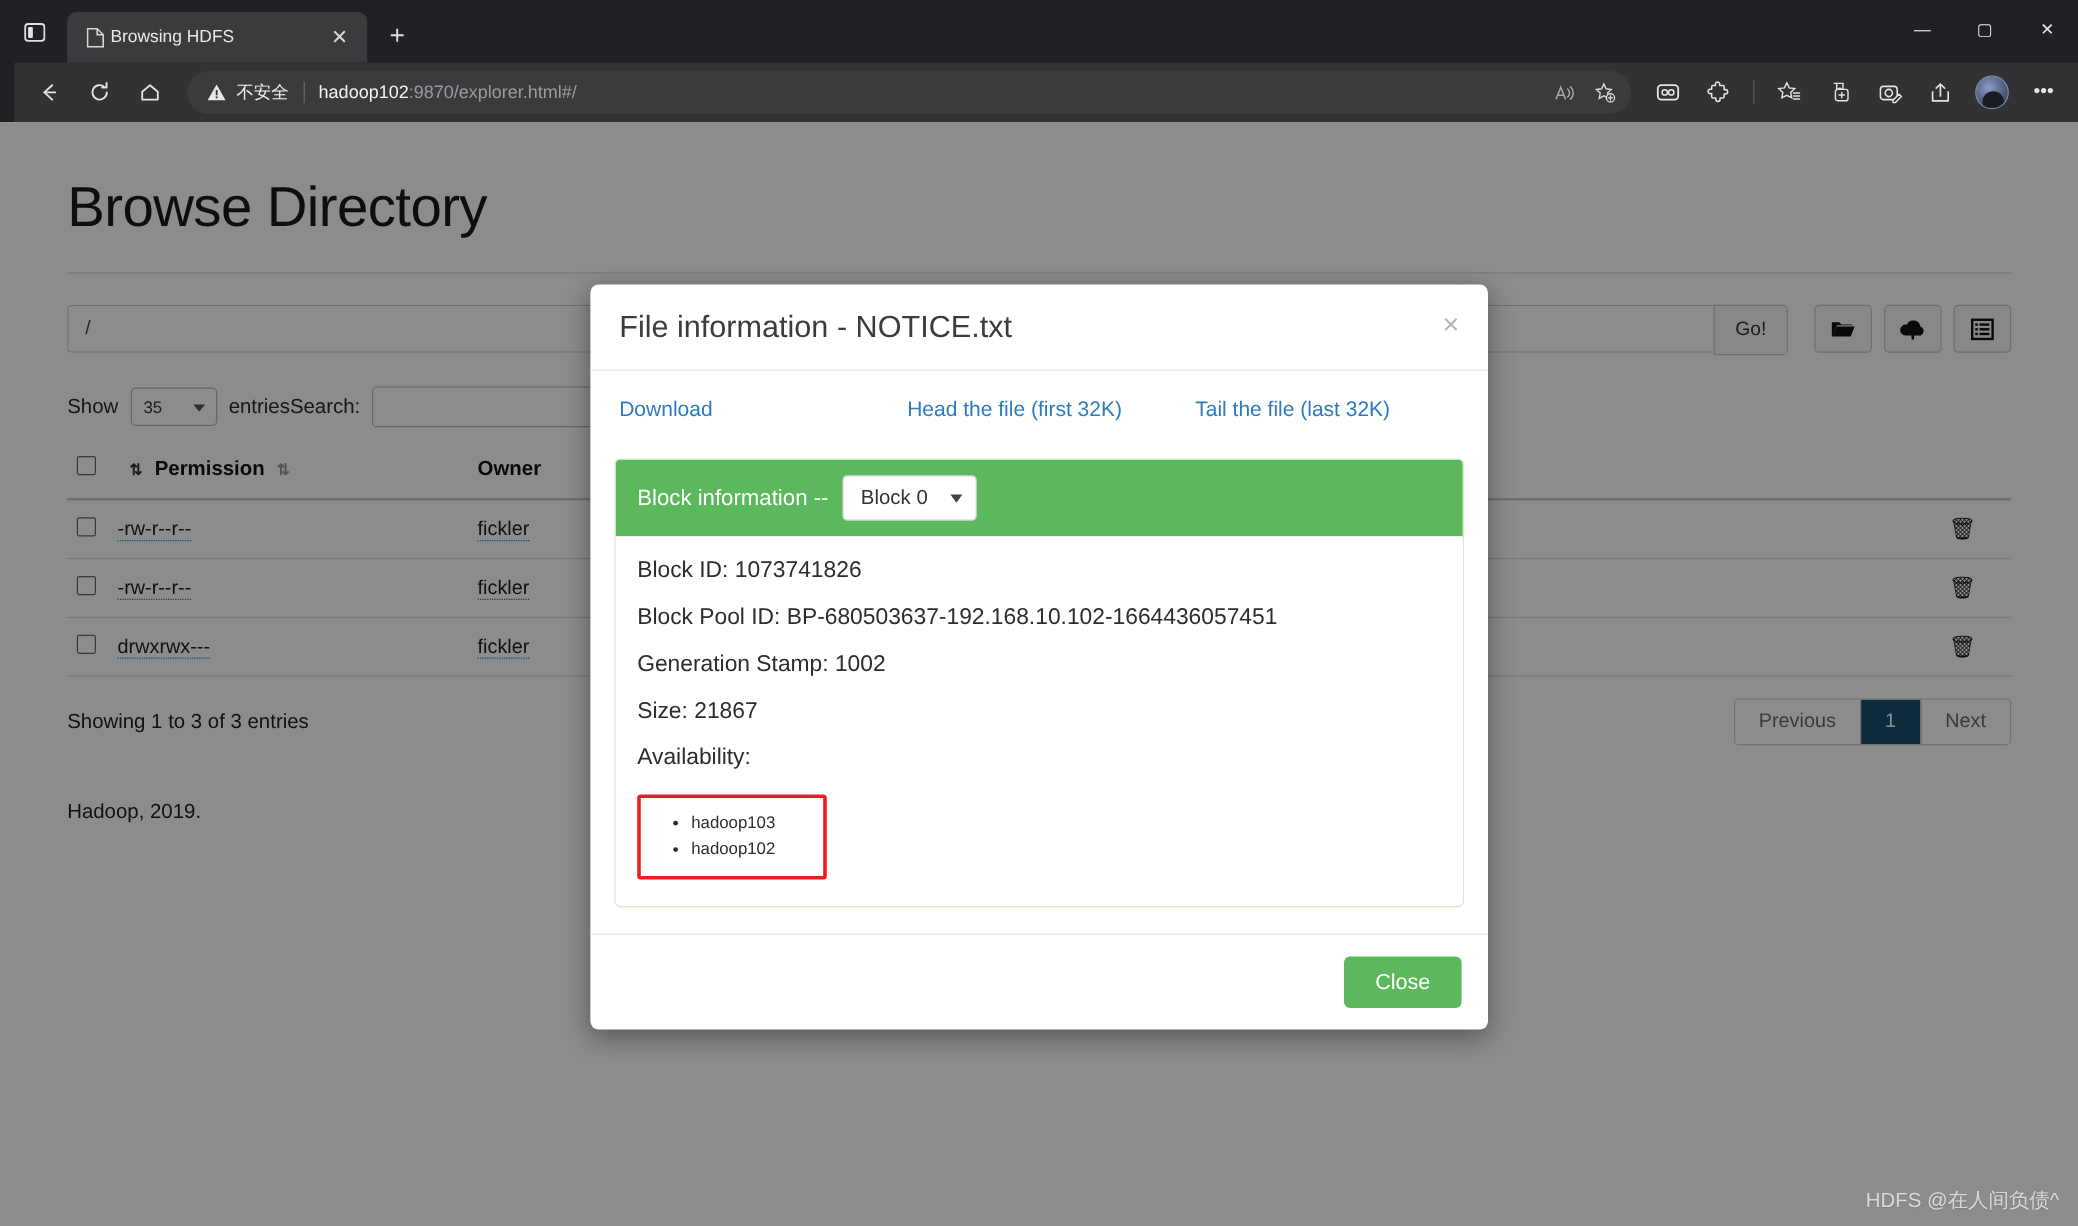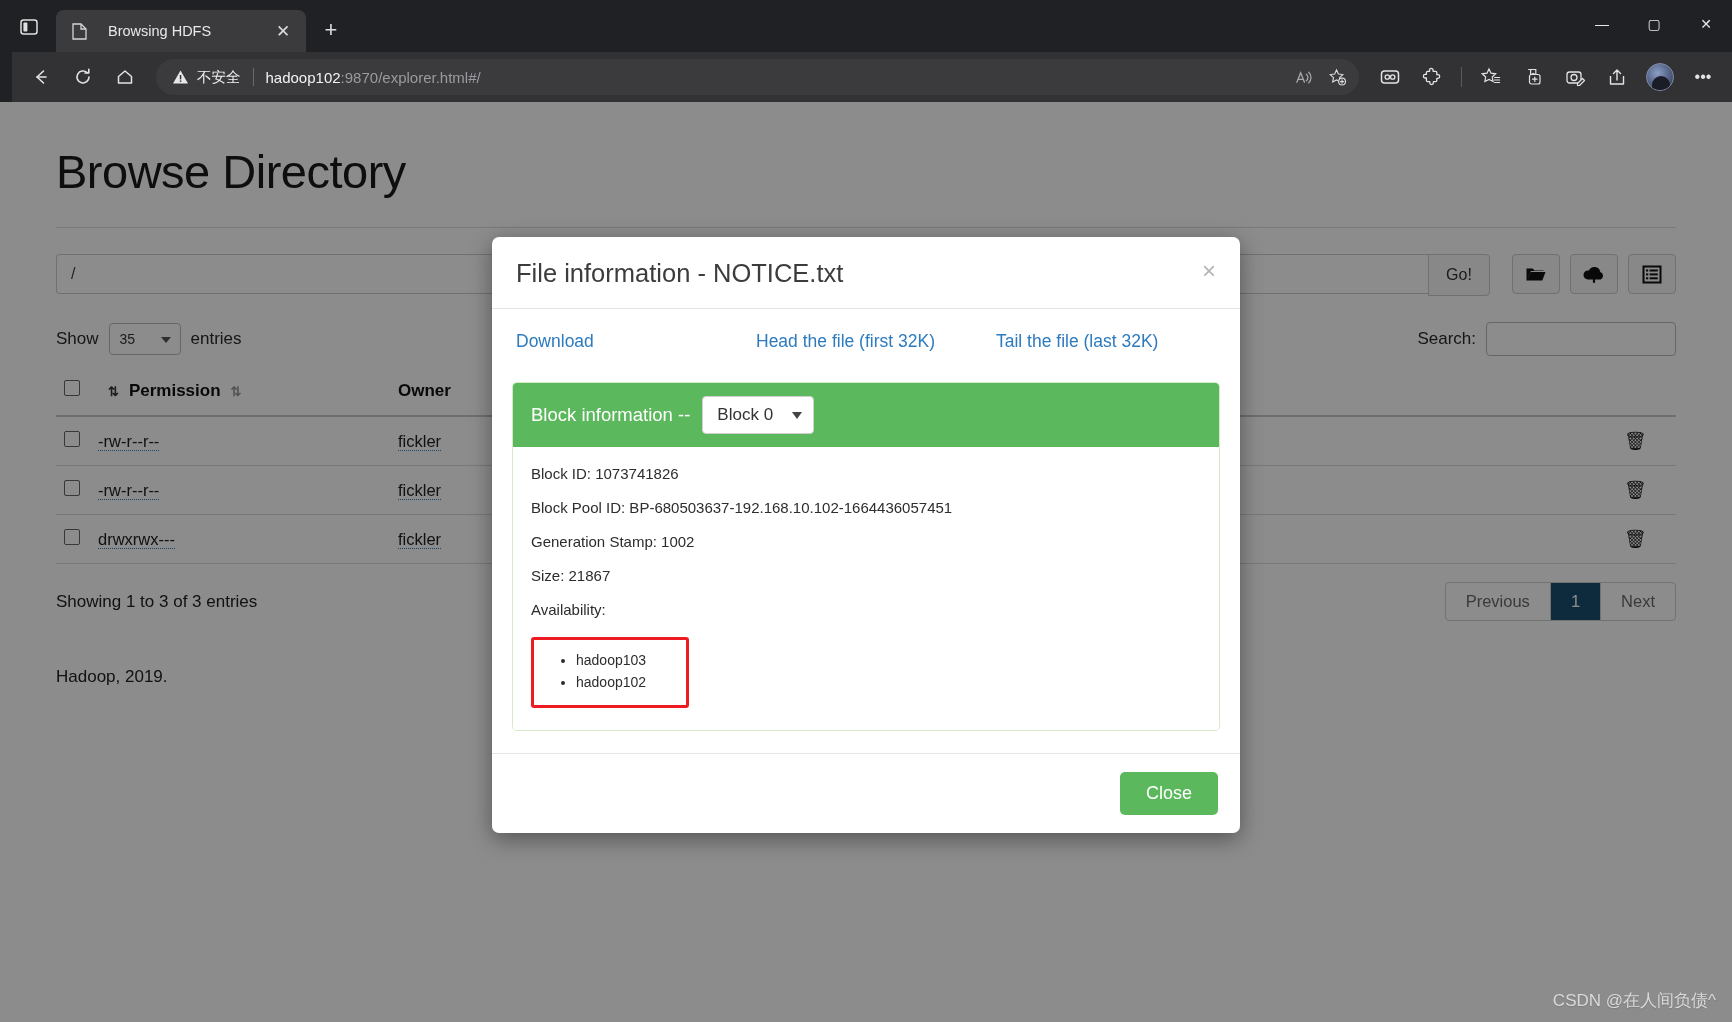--- a/index.html
+++ b/index.html
@@ -25,7 +25,7 @@
   .tab {
     height: 42px; min-width: 250px; max-width: 300px;
     background: #3b3b3e; border-radius: 8px 8px 0 0;
-    display: flex; align-items: center; gap: 20px;
+    display: flex; align-items: center; gap: 4px;
     padding: 0 10px 0 14px; margin-left: 6px; cursor: pointer;
   }
   .tab-favicon { width: 18px; height: 18px; flex: 0 0 18px; display:flex; align-items:center; justify-content:center;}

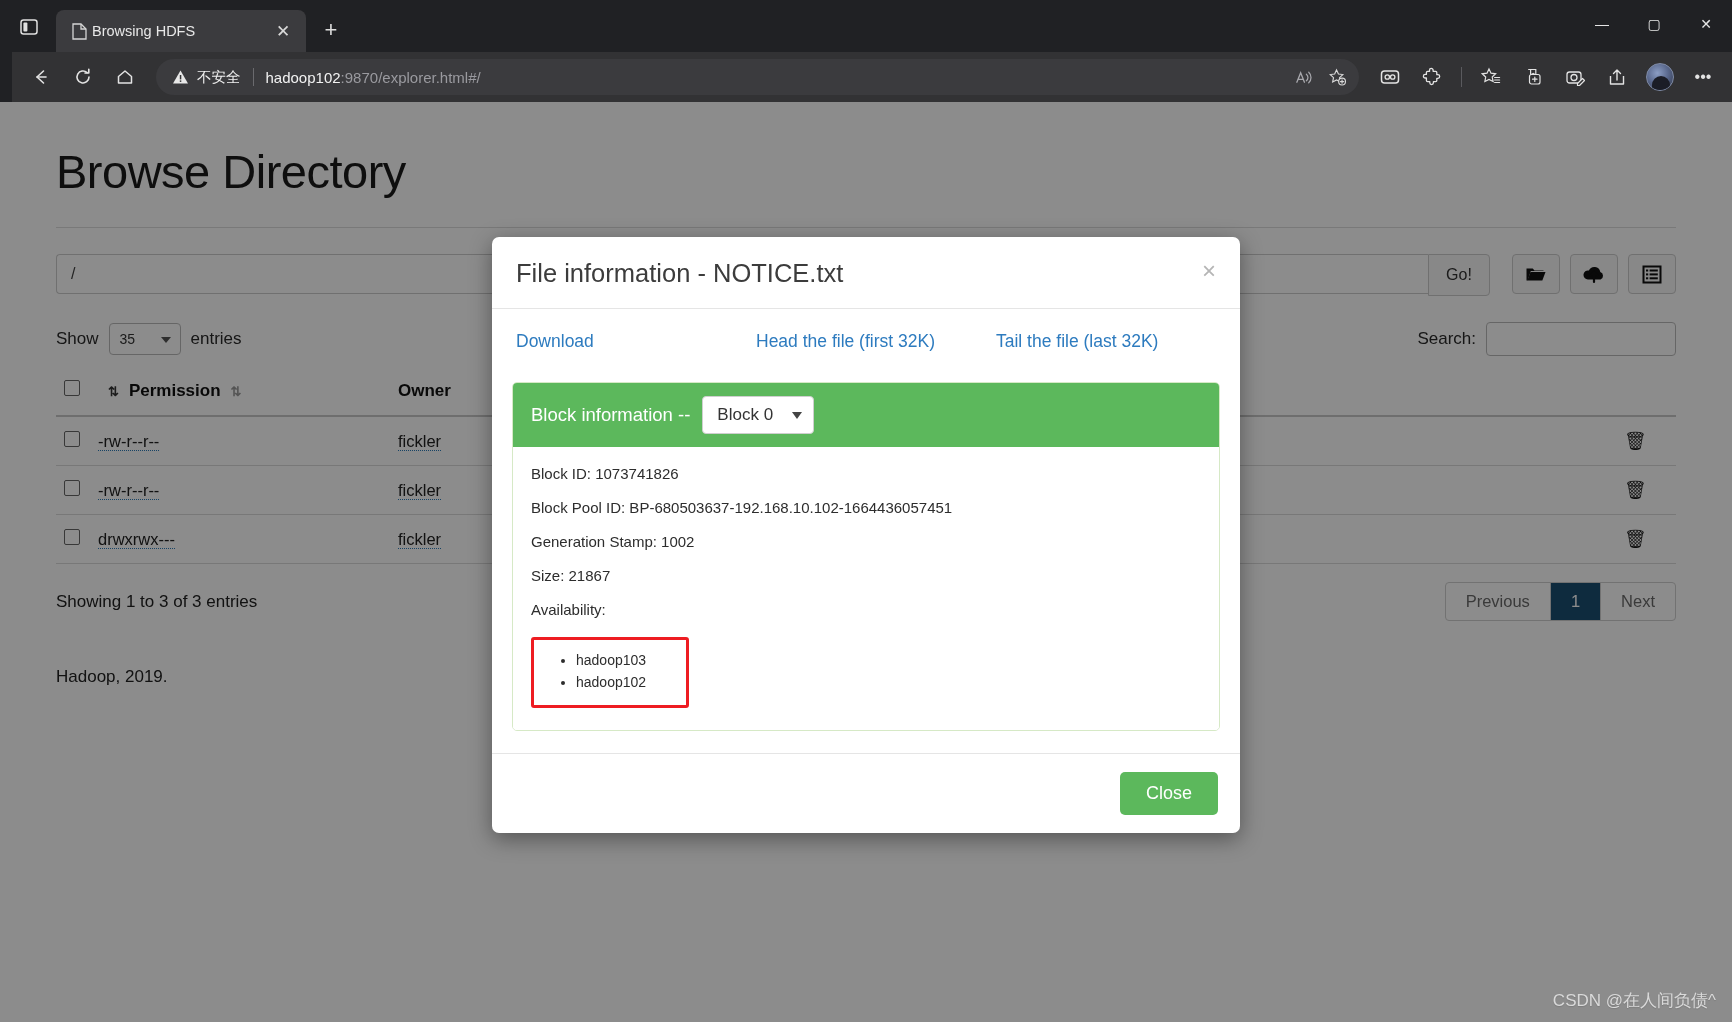--- a/index.html
+++ b/index.html
@@ -120,7 +120,7 @@
     display: flex; align-items: center; justify-content: center; cursor: pointer; font-size: 18px; color: #222;
   }
 
-  .tablebar { display: flex; justify-content: space-between; align-items: center; margin-bottom: 14px; }
+  .tablebar { display: flex; align-items: center; margin-bottom: 14px; }
   .show-entries { font-size: 17px; color: #2a2a2a; display: flex; align-items: center; gap: 10px; }
   .select-sm {
     height: 32px; border: 1px solid #bbb; border-radius: 4px; background: #fff;

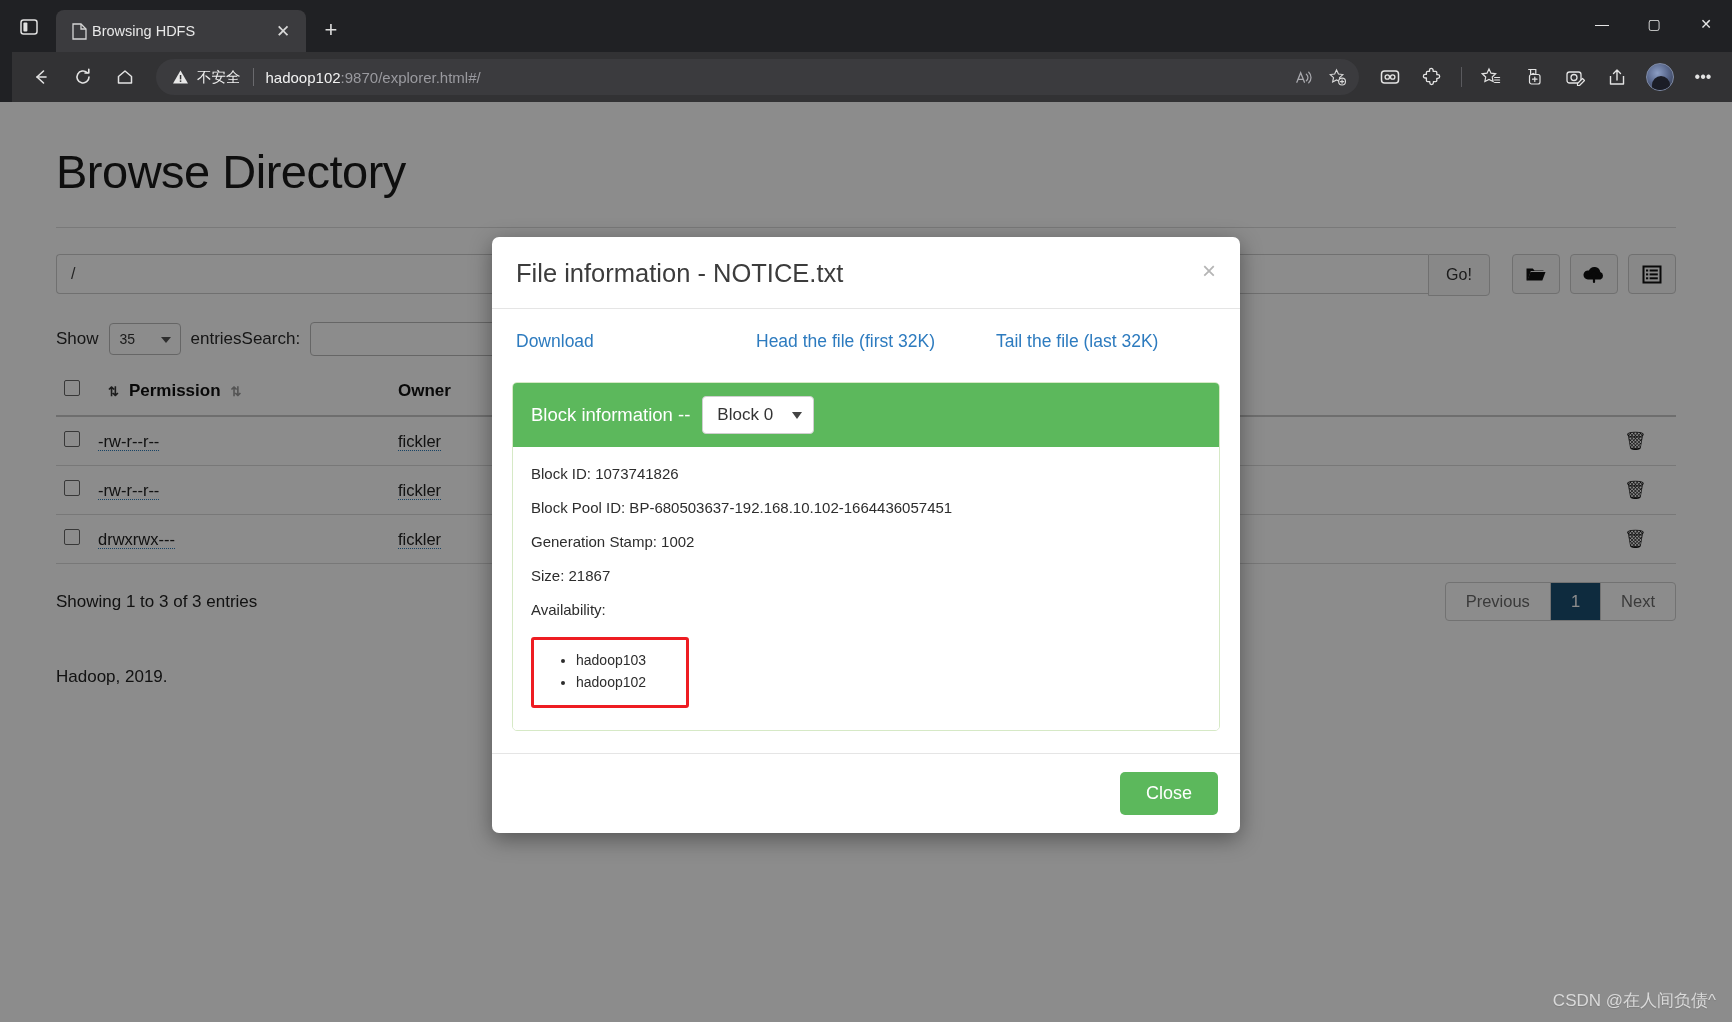--- a/index.html
+++ b/index.html
@@ -199,7 +199,7 @@
     border-left: 5px solid transparent; border-right: 5px solid transparent; border-top: 7px solid #444;
   }
   .panel-body { padding: 18px 18px 22px; background: #fff; }
-  .panel-body p { font-size: 15px; color: #2d2d2d; margin-bottom: 17px; }
+  .panel-body p { font-size: 19px; color: #2d2d2d; margin-bottom: 17px; }
   .avail-box {
     border: 3px solid #ee1c22; border-radius: 3px; display: inline-block;
     padding: 10px 40px 12px 16px; margin-top: 2px;

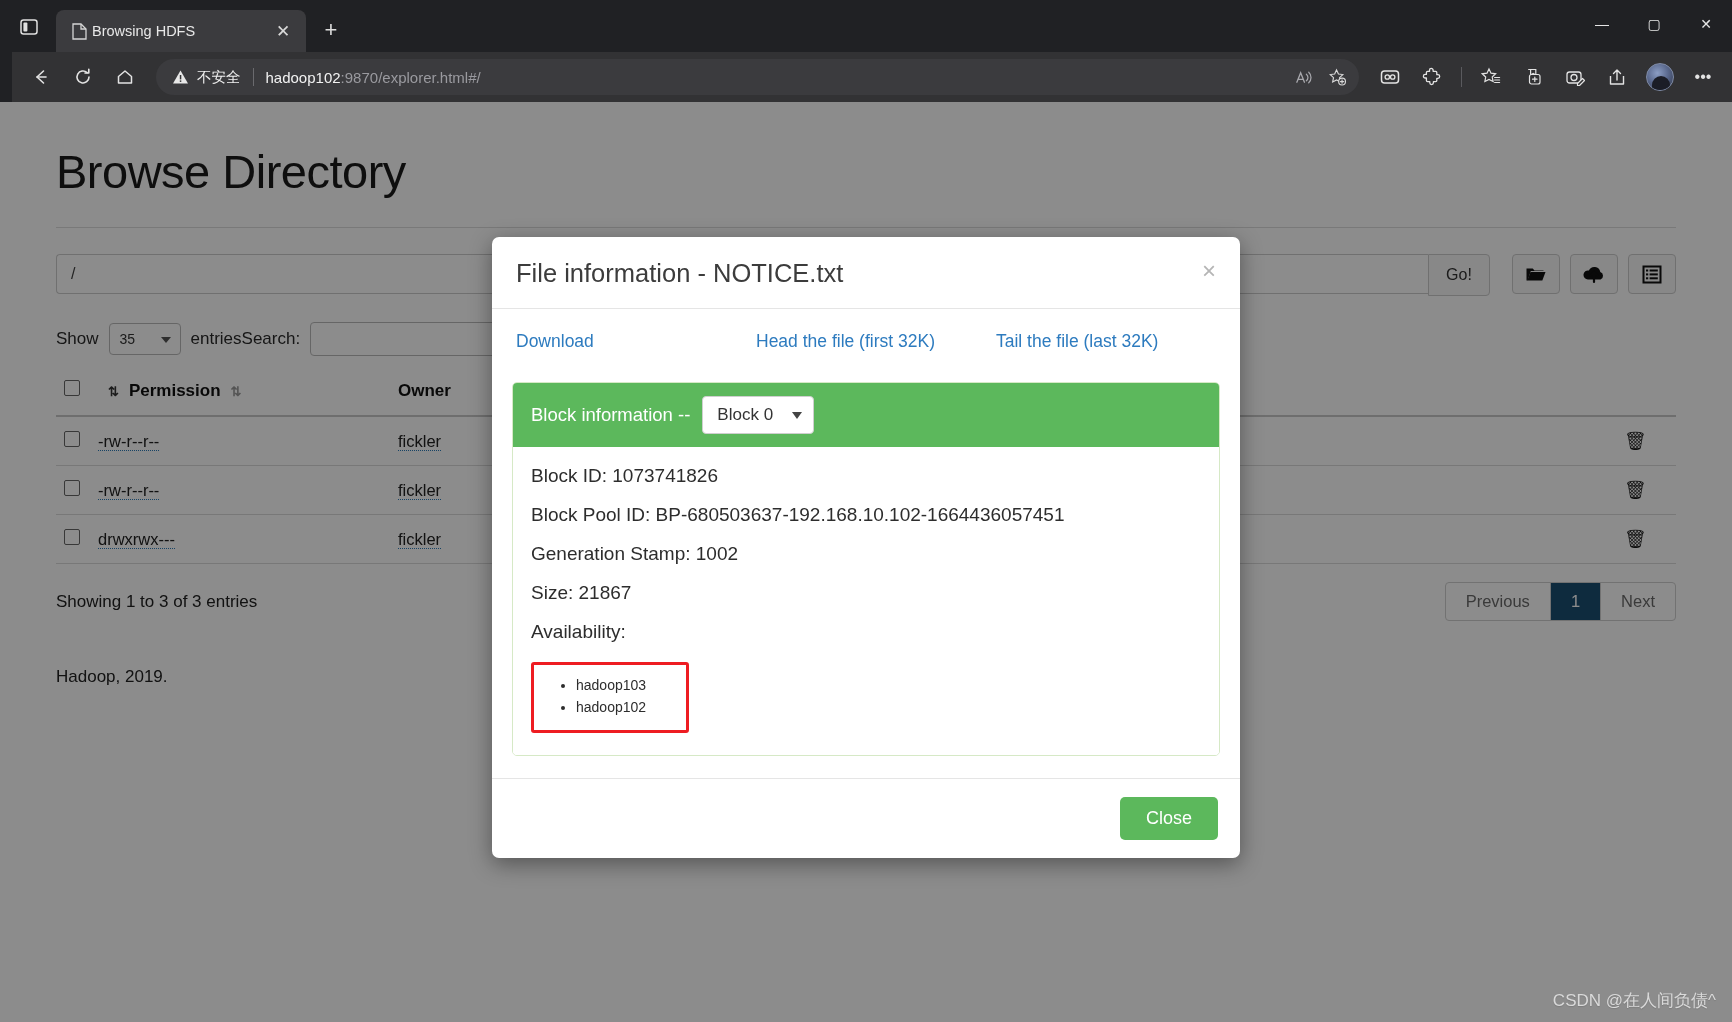--- a/index.html
+++ b/index.html
@@ -476,7 +476,7 @@
       </div>
     </div>
 
-    <div class="watermark">CSDN @在人间负债^</div>
+    <div class="watermark">HDFS @在人间负债^</div>
   </div>
 </div>
 

